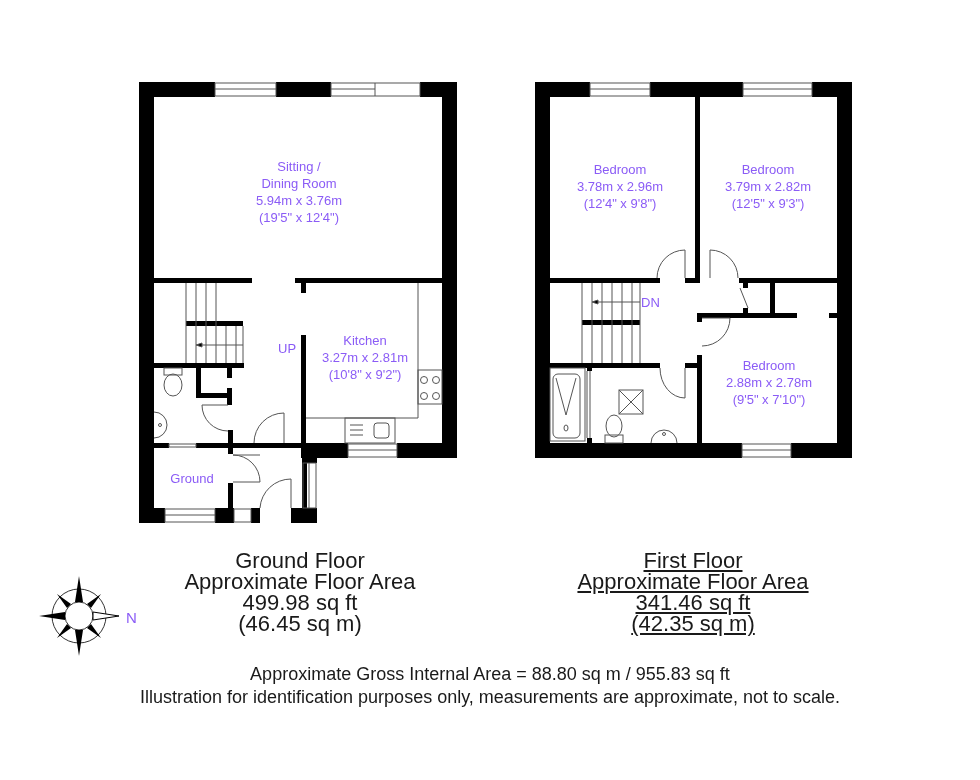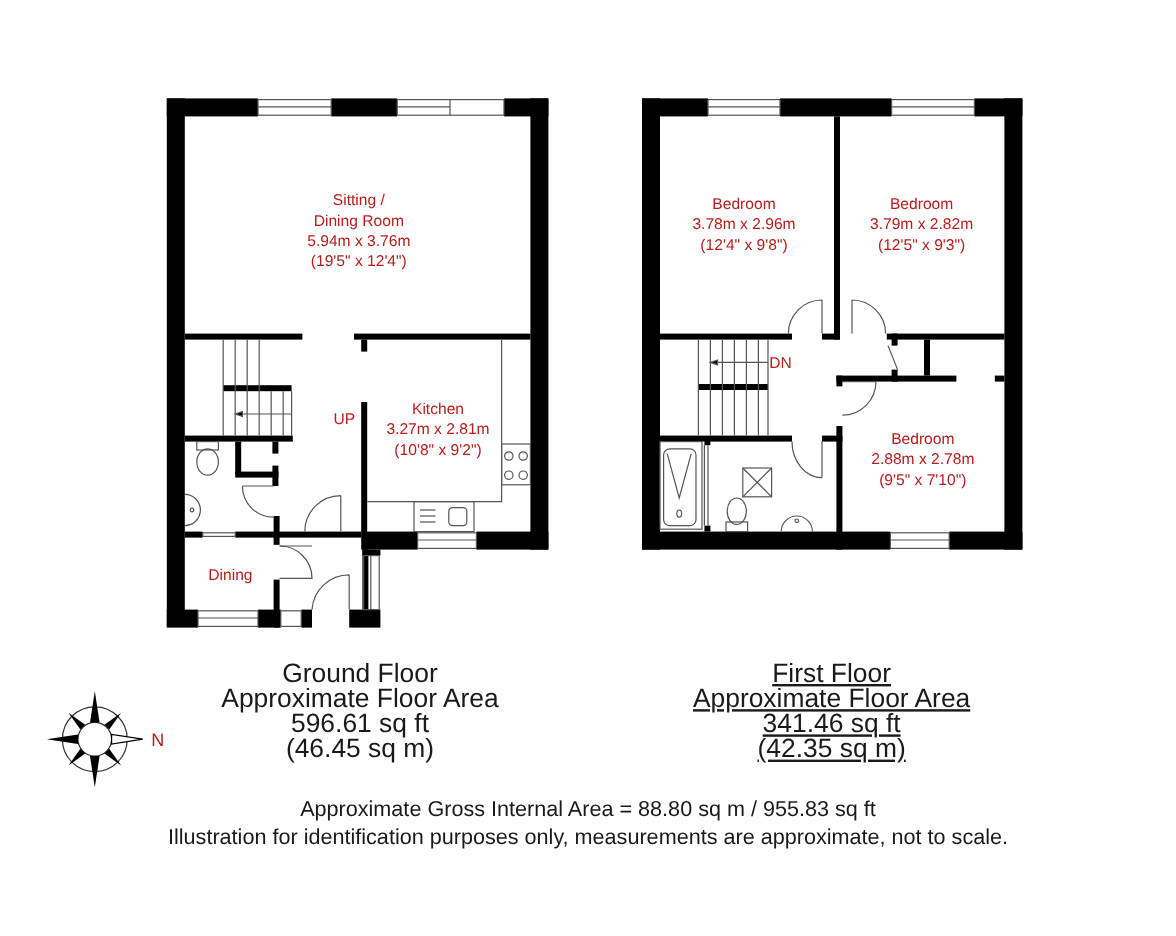--- a/index.html
+++ b/index.html
@@ -5,7 +5,7 @@
   html, body { margin:0; padding:0; background:#ffffff; }
   body { width:980px; height:780px; position:relative; overflow:hidden; font-family:"Liberation Sans", sans-serif; color:#1a1a1a; }
   svg.plan { position:absolute; left:0; top:0; }
-  .lbl { position:absolute; text-align:center; font-size:13px; line-height:17px; color:#b91c1c; white-space:nowrap; }
+  .lbl { position:absolute; text-align:center; font-size:13px; line-height:17px; color:#8b5cf6; white-space:nowrap; }
   .caption { position:absolute; text-align:center; font-size:22px; line-height:21px; white-space:nowrap; }
   .footer { position:absolute; left:0; width:980px; text-align:center; font-size:18px; line-height:21px; white-space:nowrap; }
 </style>

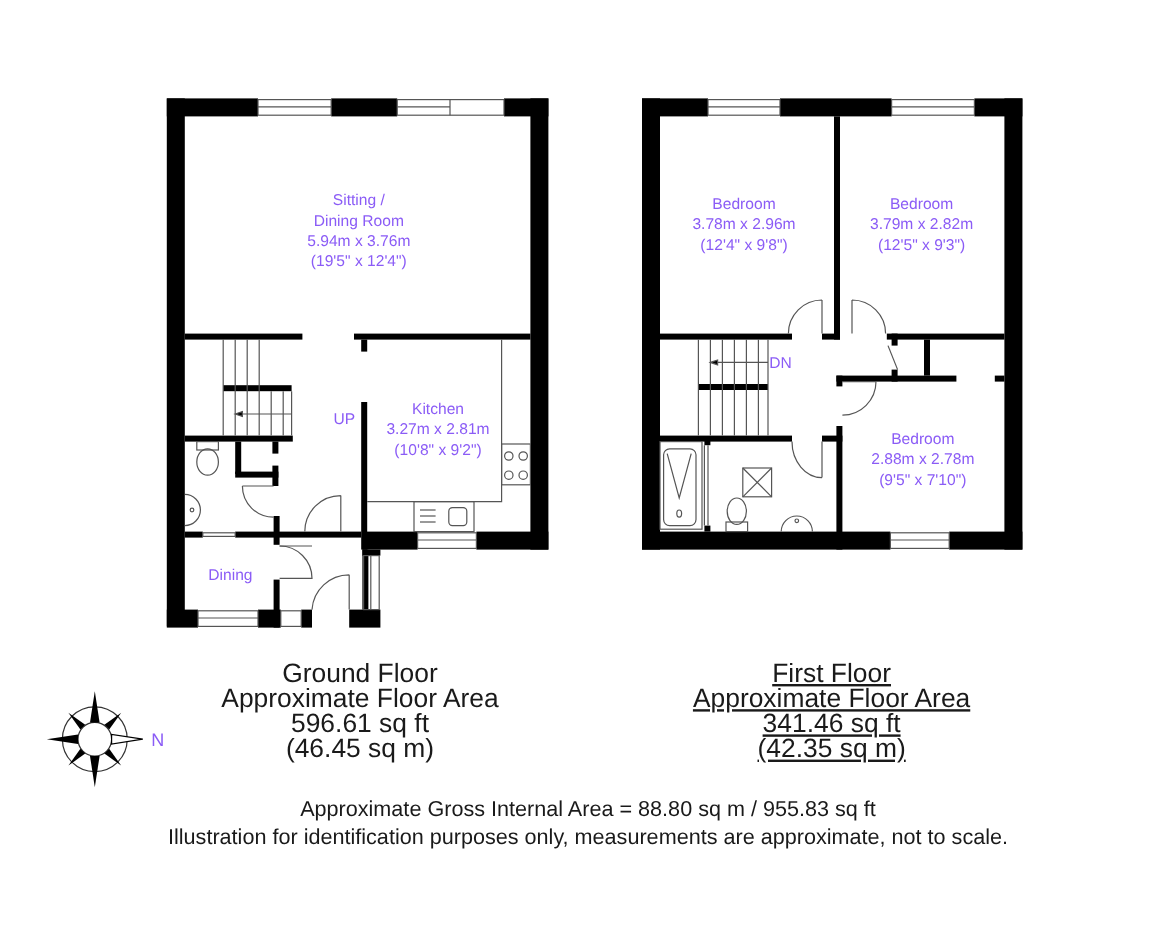--- a/index.html
+++ b/index.html
@@ -222,7 +222,7 @@
 </div>
 
 <div class="lbl" style="left:162px; top:470px; width:60px;">
-  <div>Dining</div>
+  <div>Ground</div>
 </div>
 
 <div class="lbl" style="left:246px; top:340px;margin-left:32px;">UP</div>

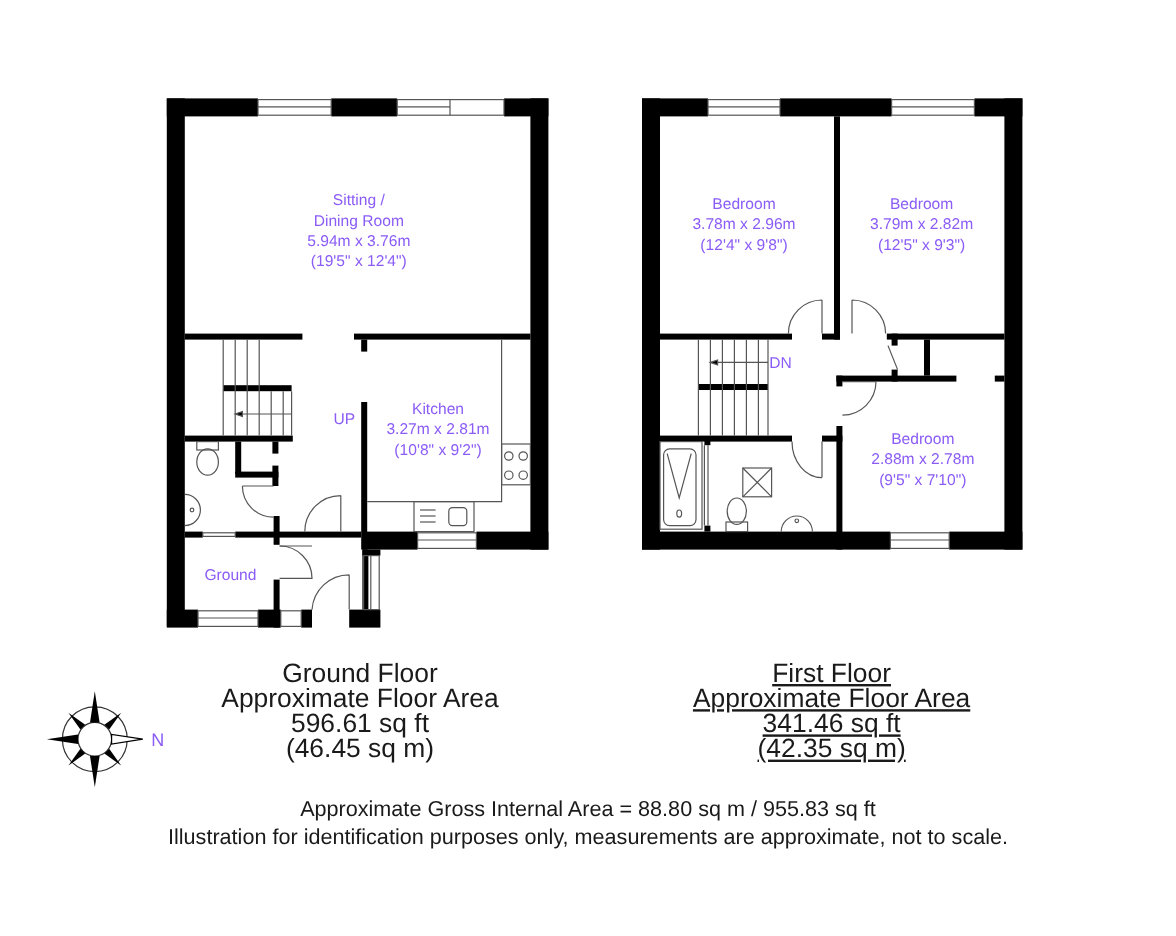--- a/index.html
+++ b/index.html
@@ -250,7 +250,7 @@
 <div class="caption" style="left:170px; top:550px; width:260px;">
   <div>Ground Floor</div>
   <div>Approximate Floor Area</div>
-  <div>596.61 sq ft</div>
+  <div>499.98 sq ft</div>
   <div>(46.45 sq m)</div>
 </div>
 

